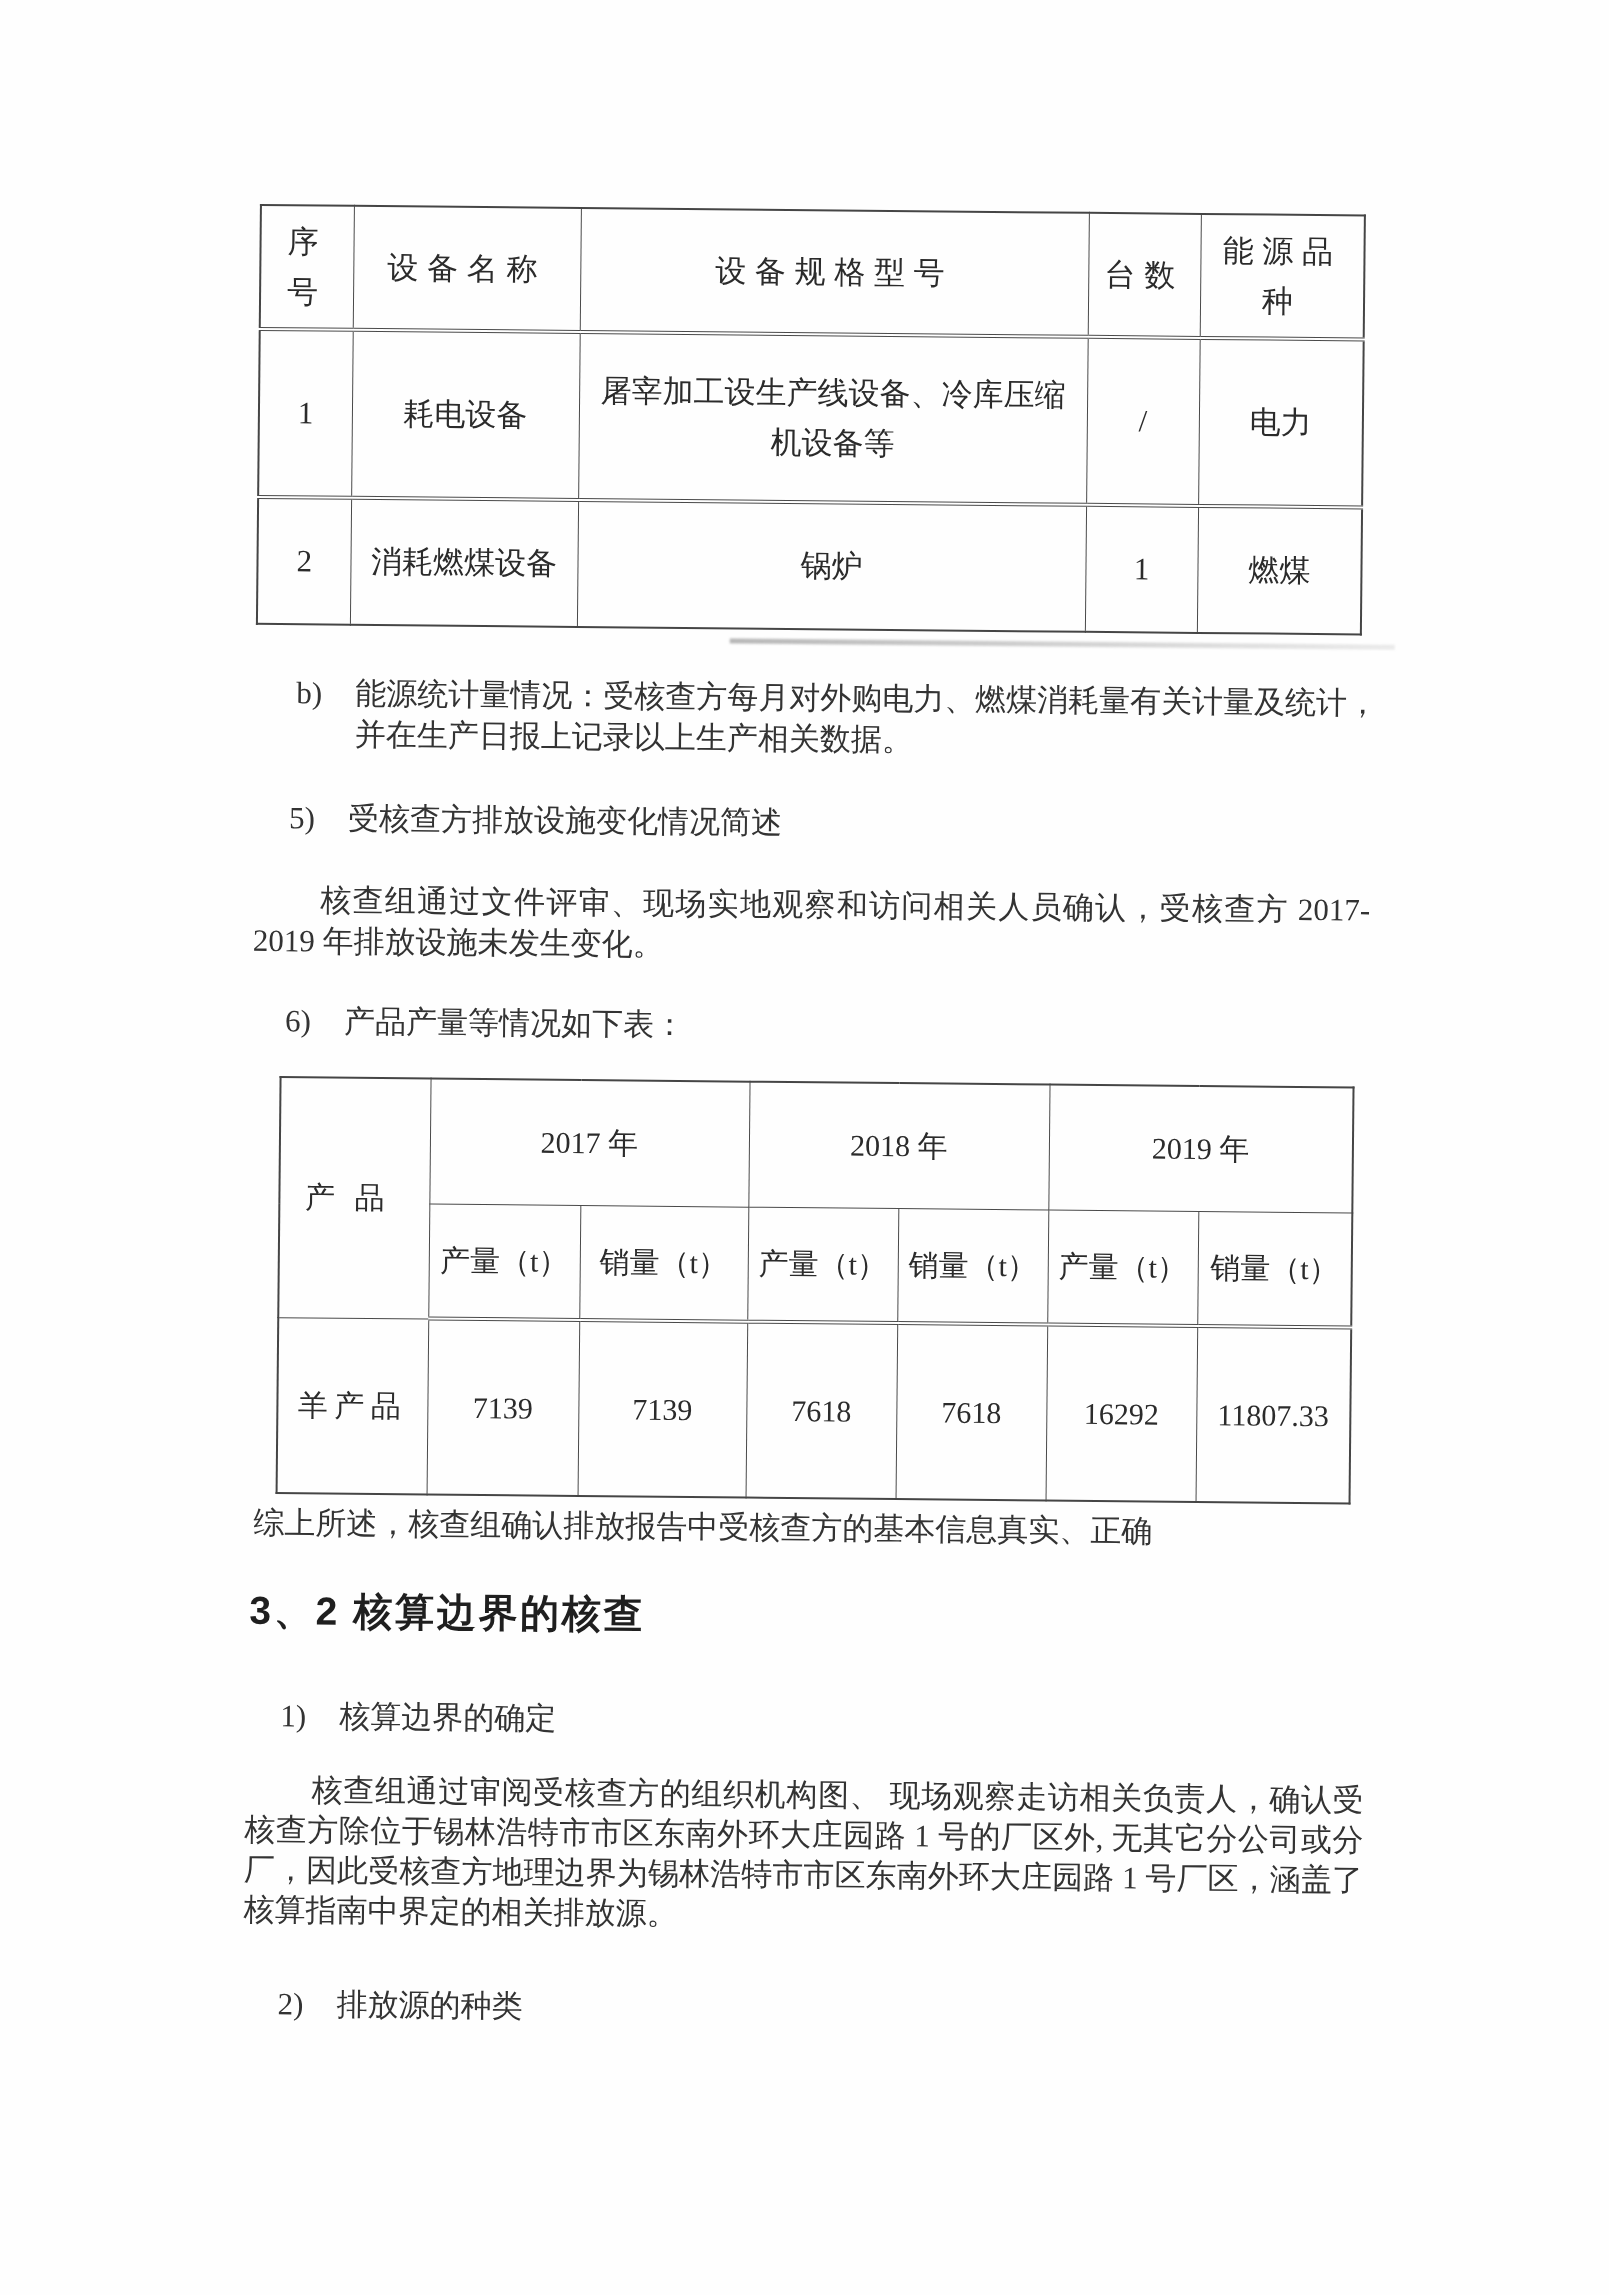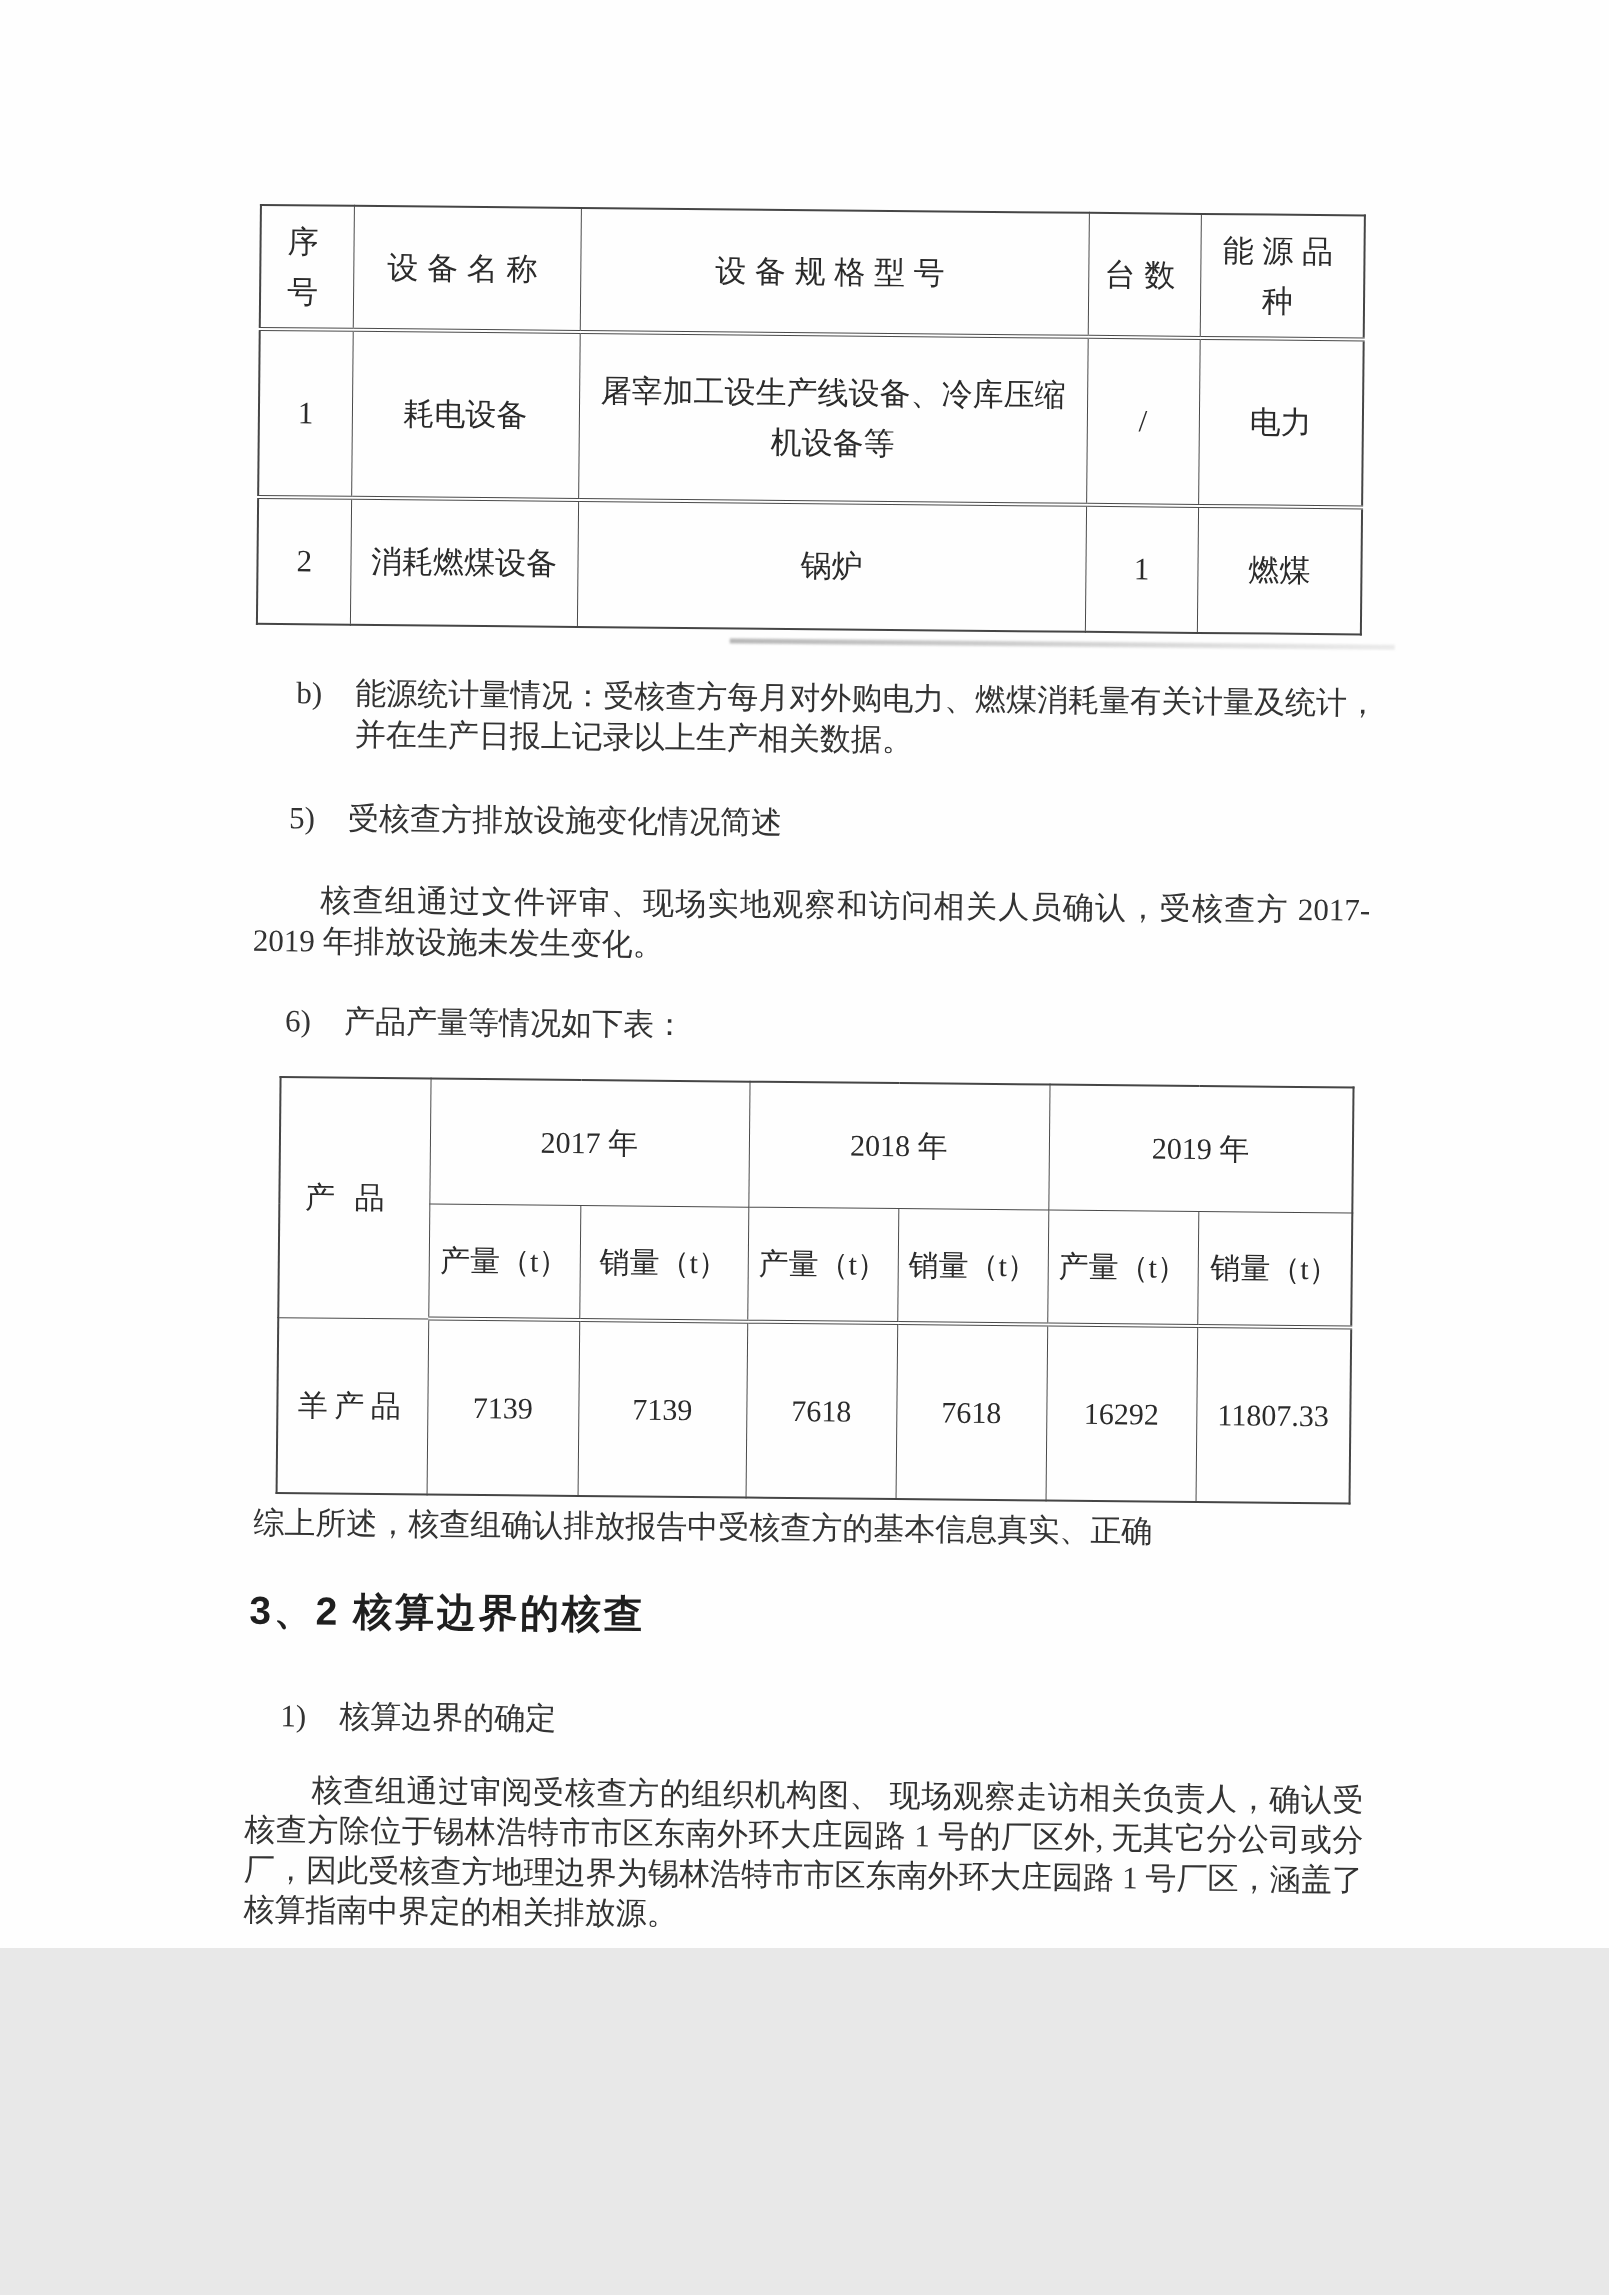--- a/index.html
+++ b/index.html
@@ -7,7 +7,7 @@
   .page {
     position: relative;
     width: 1610px;
-    height: 1948px;
+    height: 2295px;
     margin: 0 auto;
     background: #fefefe;
     overflow: hidden;

